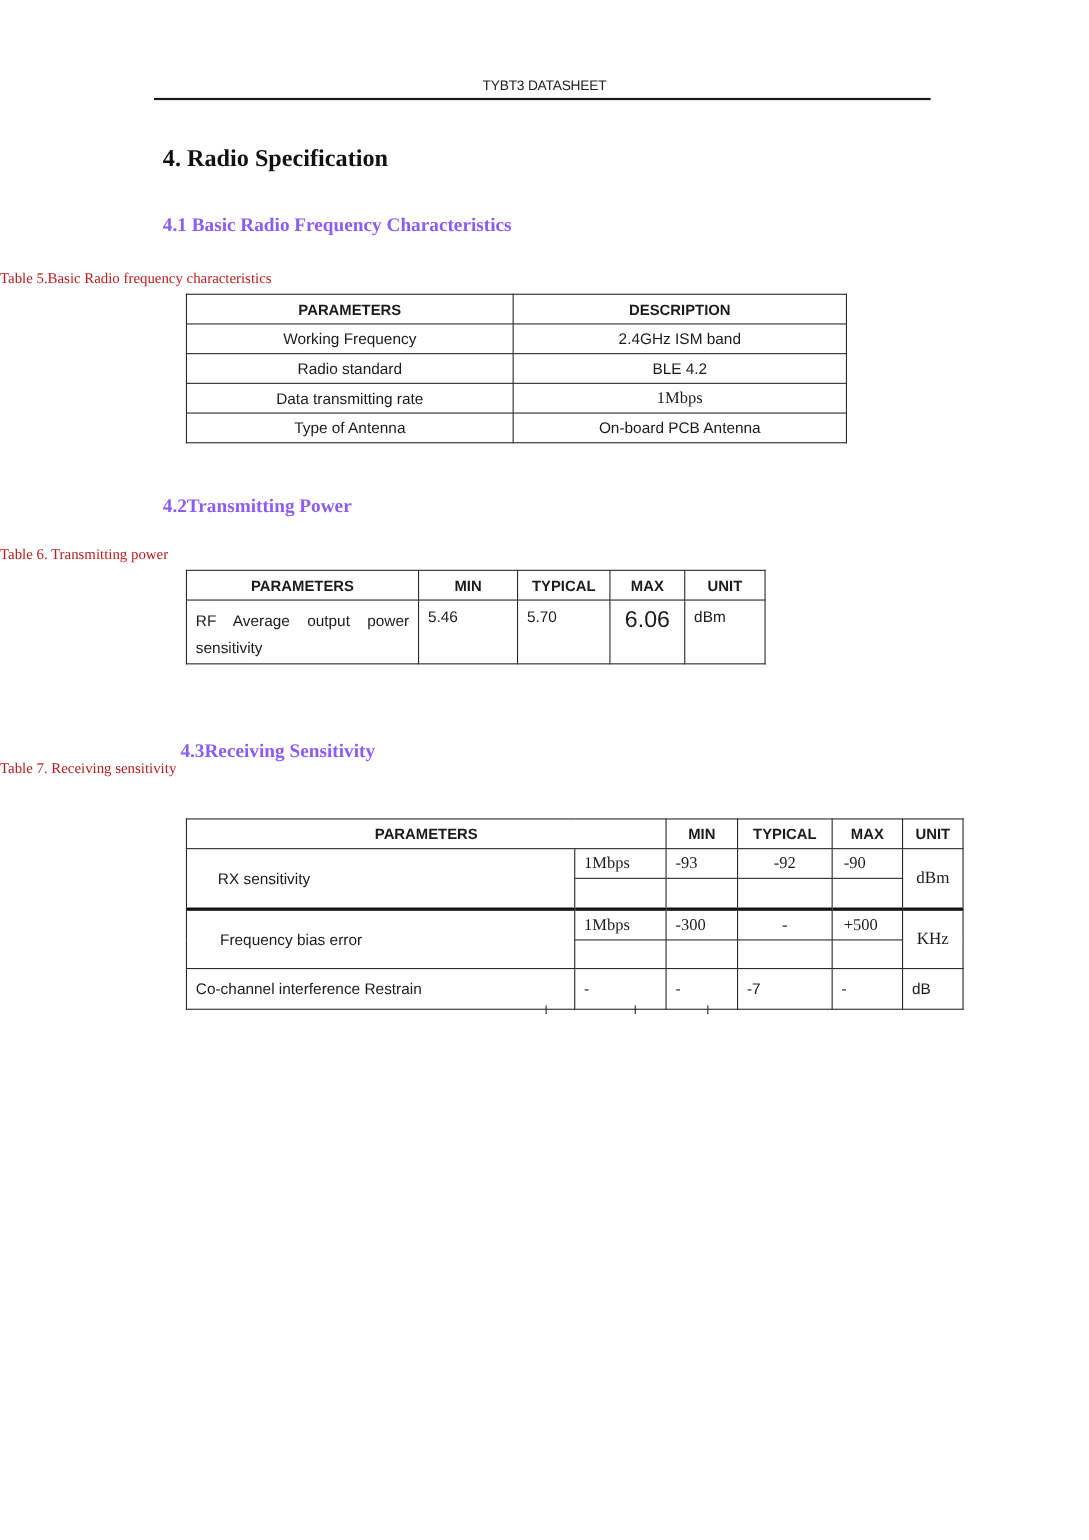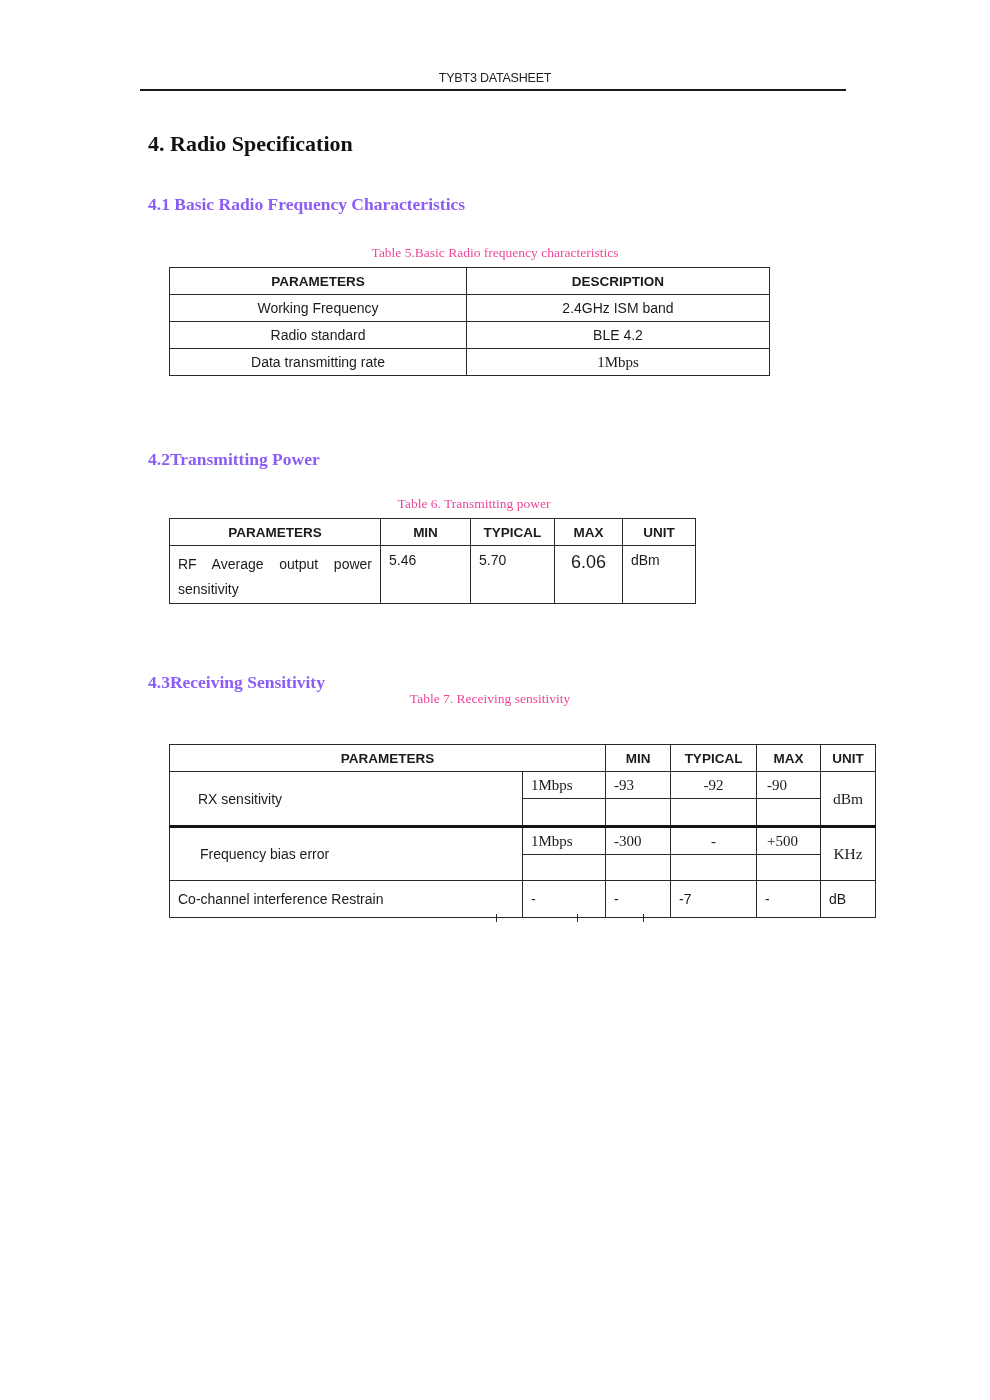--- a/index.html
+++ b/index.html
@@ -41,8 +41,7 @@
   
   .caption{
     font-family:"Liberation Serif","DejaVu Serif",serif;
-    font-size:13.5px;color:#ec4899;
-    text-align:center;
+    font-size:13.5px;color:#b91c1c;
   }
   .cap5{top:245px;left:0;width:990px;}
   .cap6{top:496px;left:0;width:948px;}

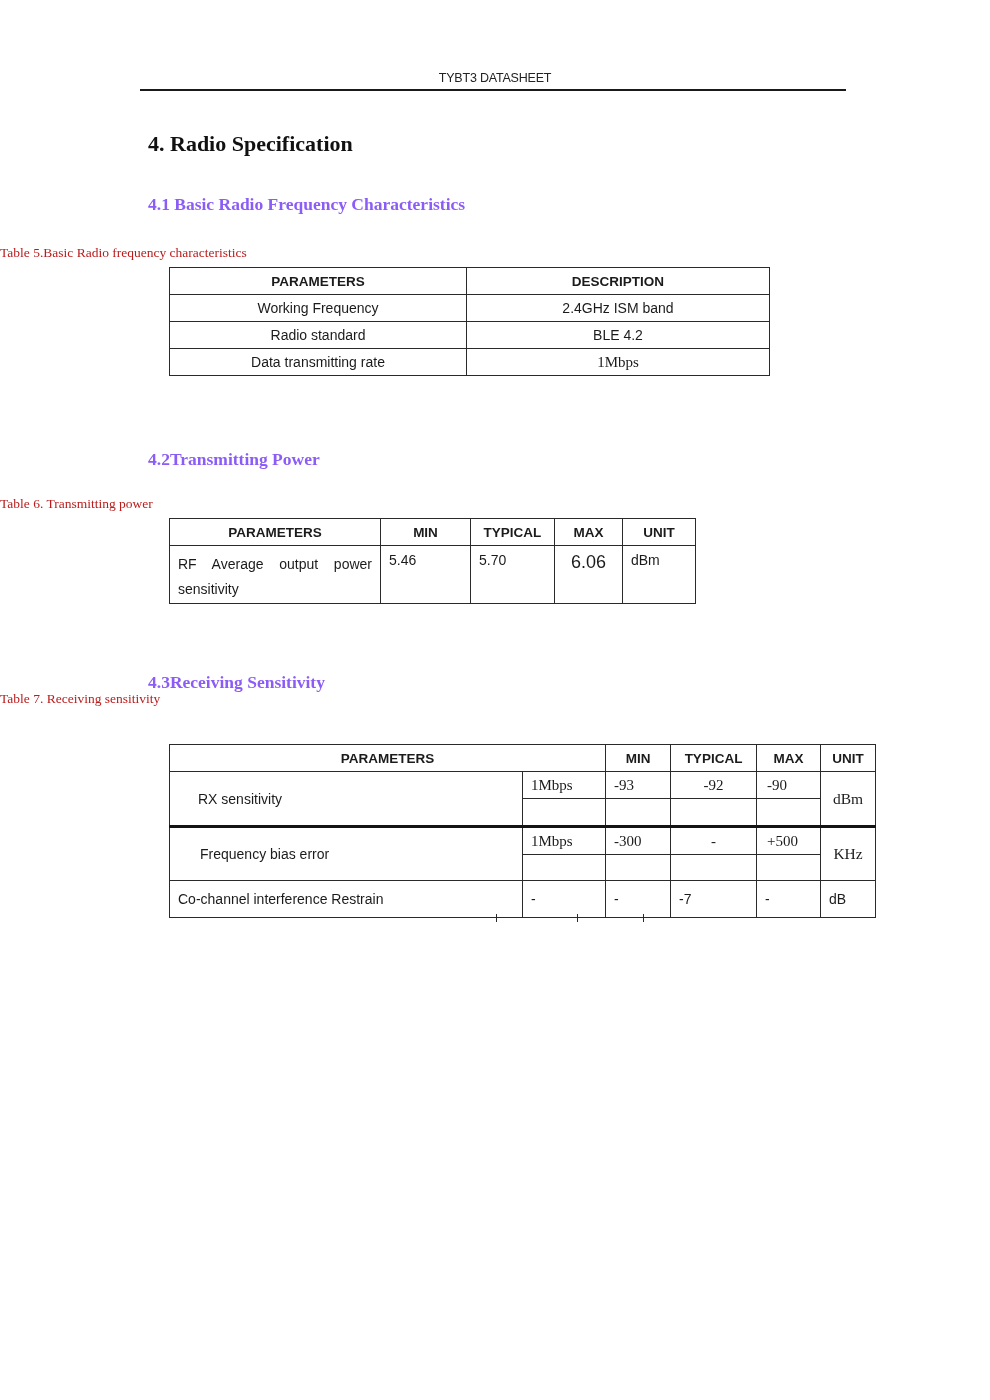--- a/index.html
+++ b/index.html
@@ -135,6 +135,10 @@
   <tr>
     <td>Data transmitting rate</td>
     <td class="serif">1Mbps</td>
+  </tr>
+  <tr>
+    <td>Type of Antenna</td>
+    <td>On-board PCB Antenna</td>
   </tr>
 </tbody>
   </table>

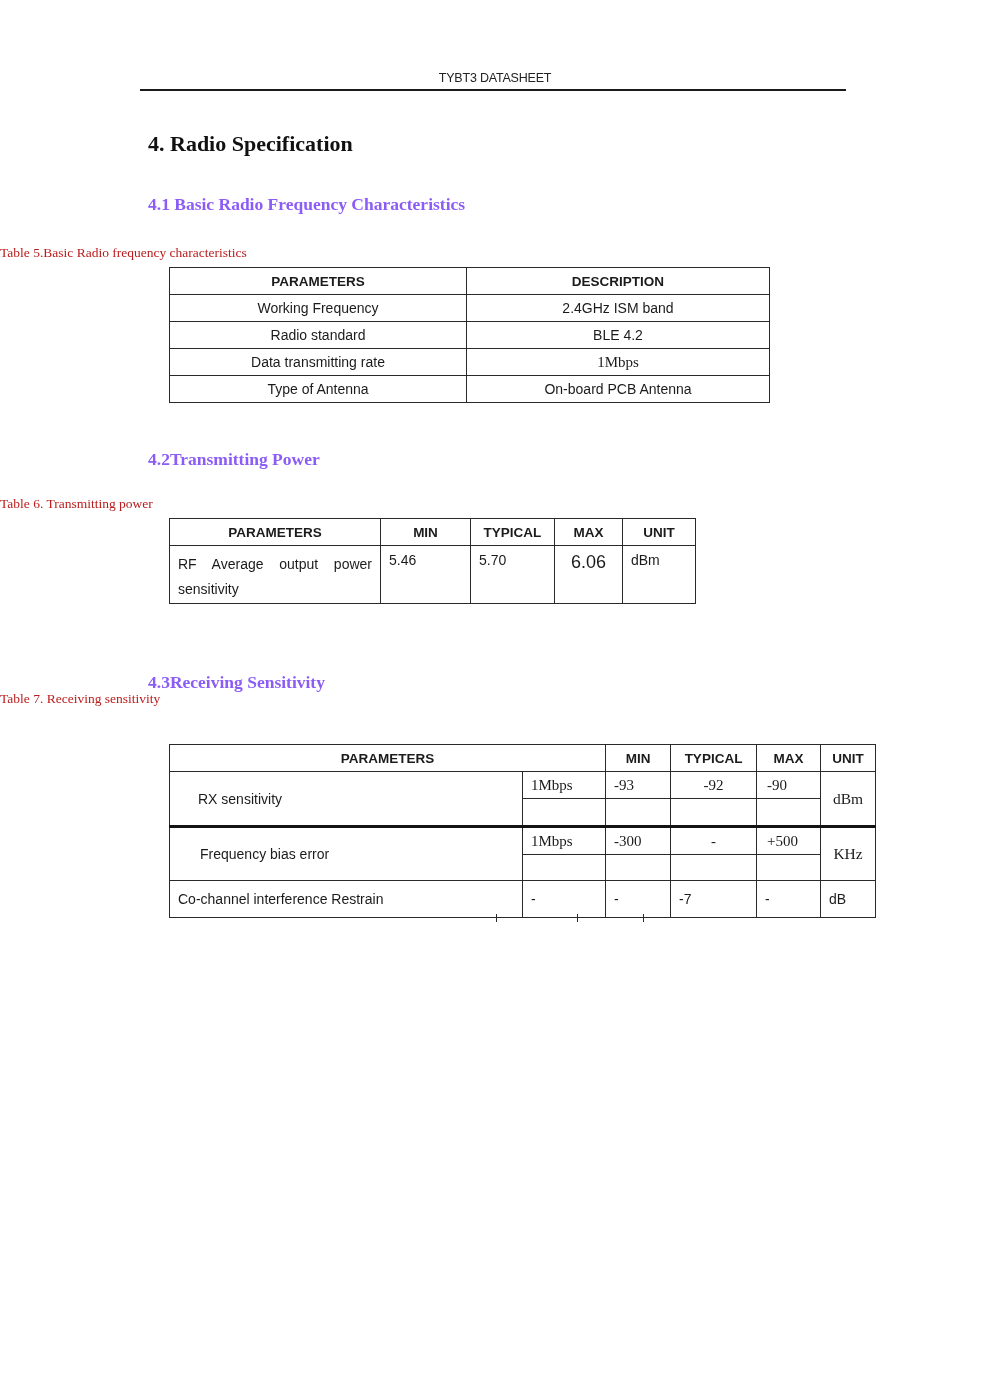--- a/index.html
+++ b/index.html
@@ -78,7 +78,7 @@
   .t6-param{padding-left:8px;padding-right:8px;white-space:normal;line-height:25px;padding-top:2px;}
   .t6-l1{text-align:justify;text-align-last:justify;}
   .t6-l2{text-align:left;}
-  .t6-max{font-size:18px;text-align:center;}
+  .t6-max{font-size:21px;text-align:center;}
 
   
   .tbl7{top:744px;left:142px;width:706px;}

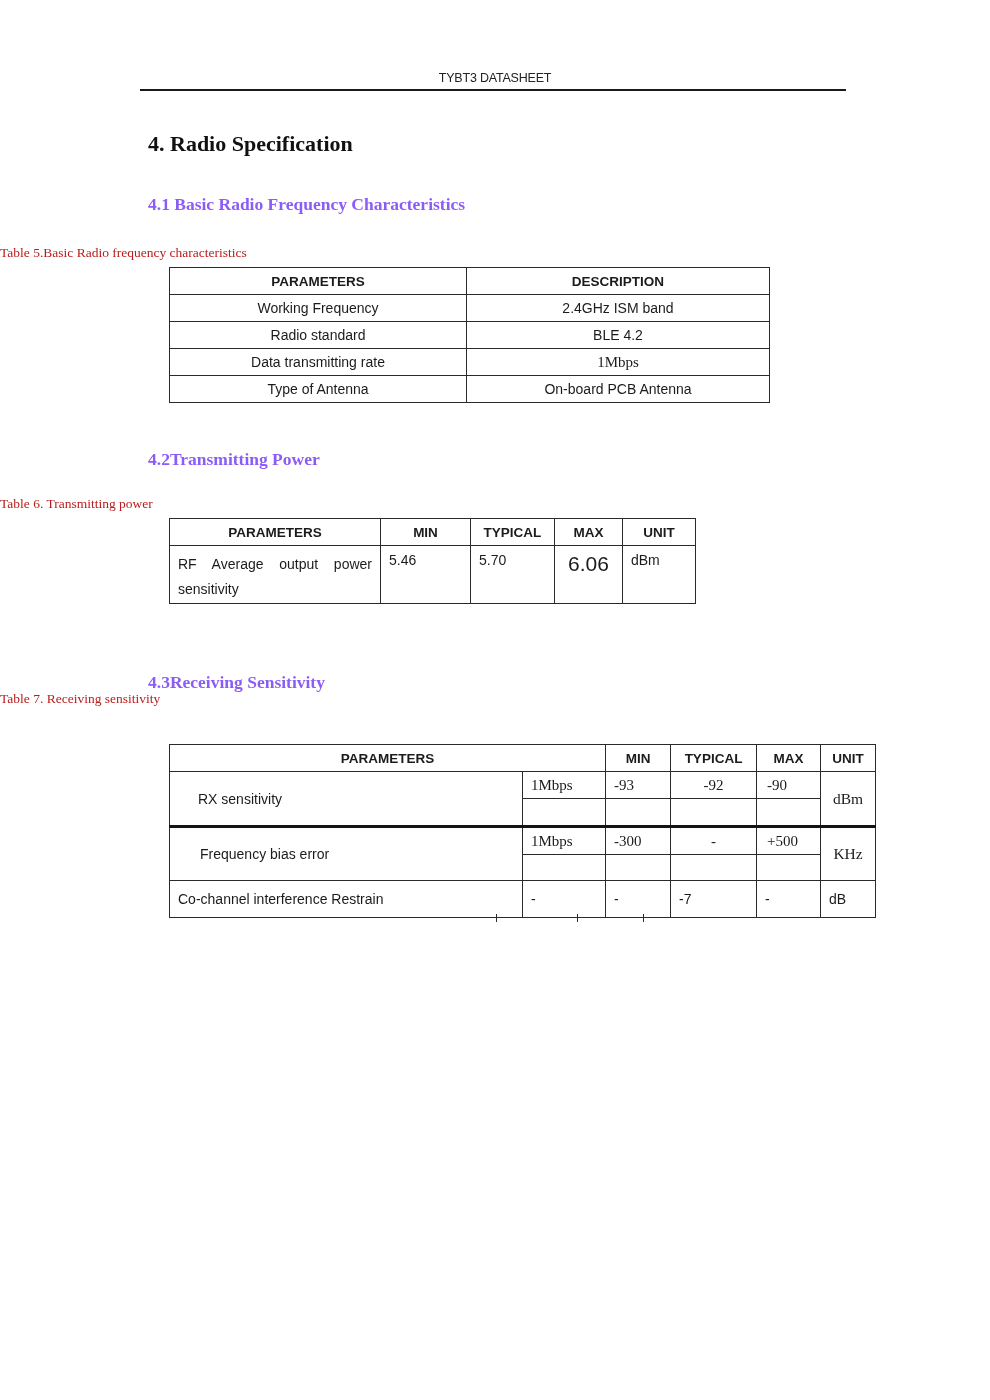--- a/index.html
+++ b/index.html
@@ -36,7 +36,7 @@
   }
   .h2-41{top:194px;left:148px;}
   .h2-42{top:449px;left:148px;}
-  .h2-43{top:672px;left:148px;text-align:center;}
+  .h2-43{top:672px;left:164px;text-align:center;}
 
   
   .caption{

